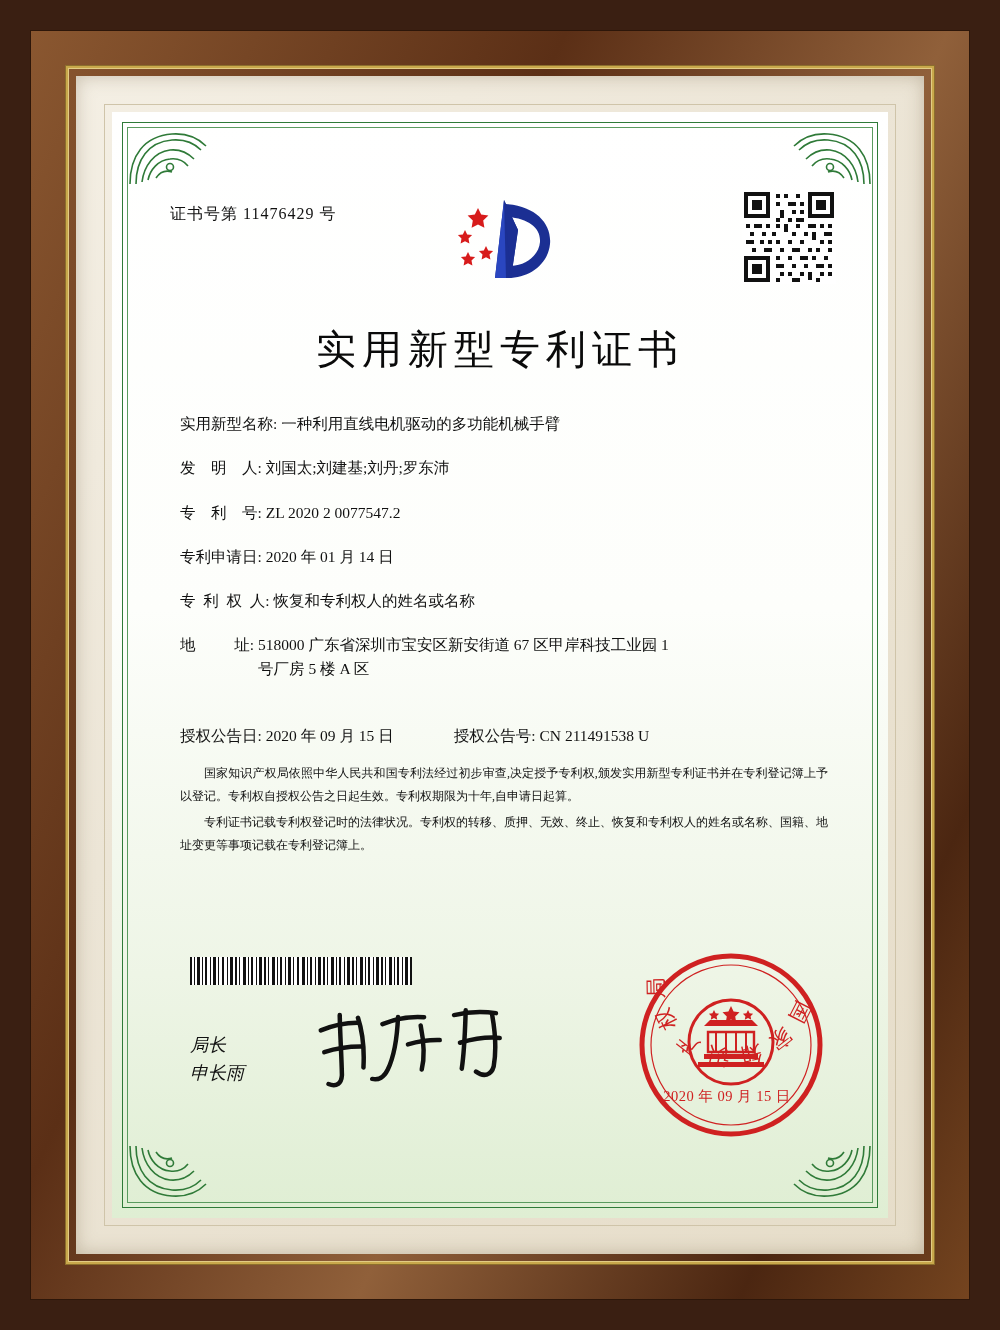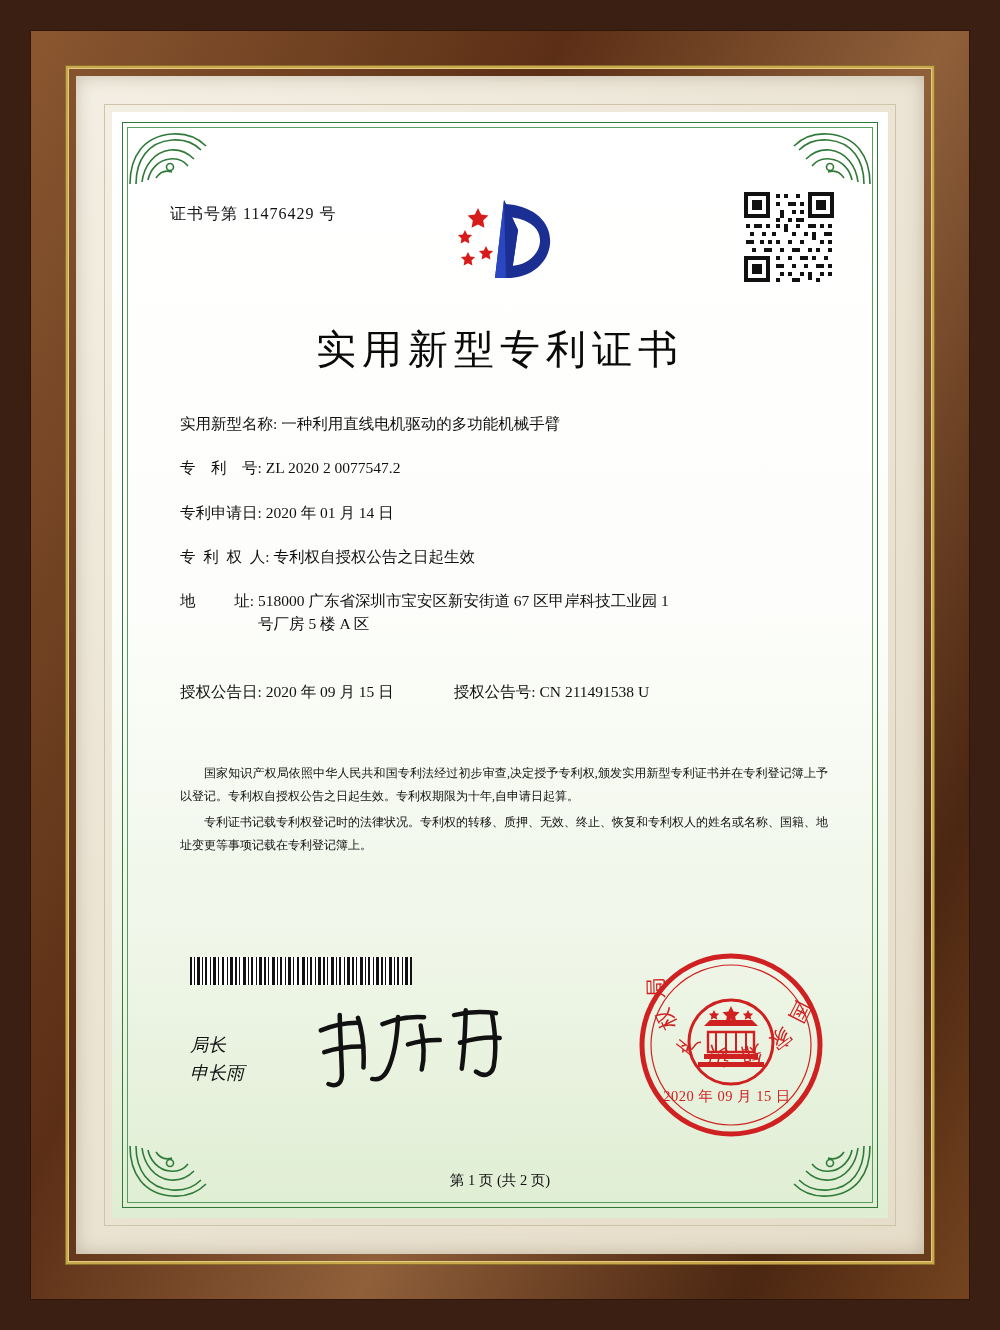--- a/index.html
+++ b/index.html
@@ -274,6 +274,10 @@
         <span class="val">一种利用直线电机驱动的多功能机械手臂</span>
       </div>
       <div class="row">
+        <span class="lab">发    明    人:</span>
+        <span class="val">刘国太;刘建基;刘丹;罗东沛</span>
+      </div>
+      <div class="row">
         <span class="lab">专    利    号:</span>
         <span class="val">ZL 2020 2 0077547.2</span>
       </div>

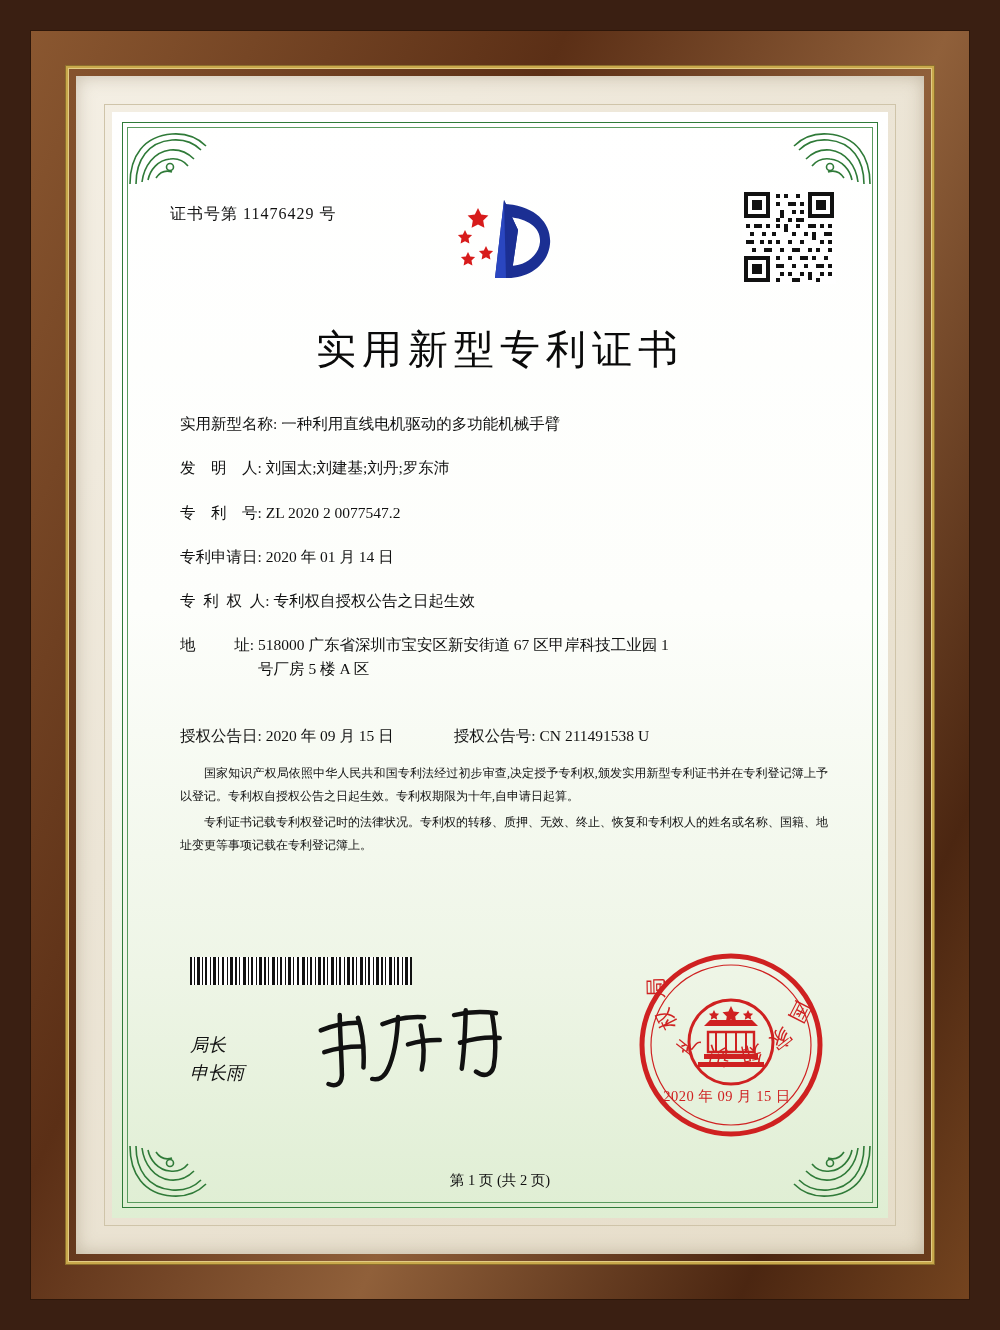--- a/index.html
+++ b/index.html
@@ -287,7 +287,7 @@
       </div>
       <div class="row">
         <span class="lab">专  利  权  人:</span>
-        <span class="val">专利权自授权公告之日起生效</span>
+        <span class="val">恢复和专利权人的姓名或名称</span>
       </div>
       <div class="row addr">
         <span class="lab">地          址:</span>

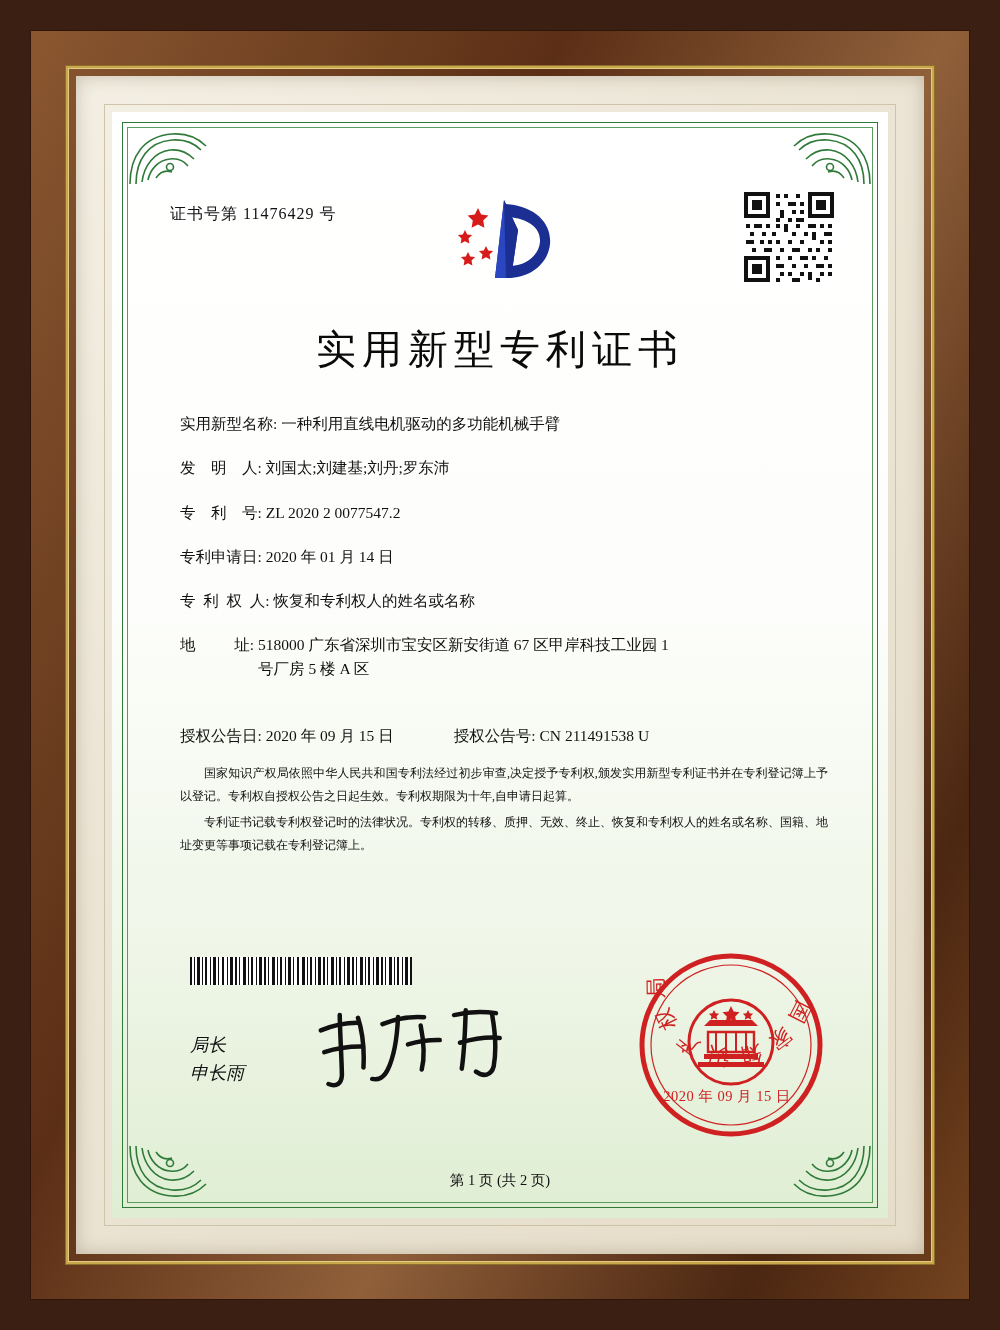--- a/index.html
+++ b/index.html
@@ -423,7 +423,6 @@
     </div>
     <div class="seal-date">2020 年 09 月 15 日</div>
 
-    <div class="page-no">第 1 页 (共 2 页)</div>
   </div>
 </div>
 

